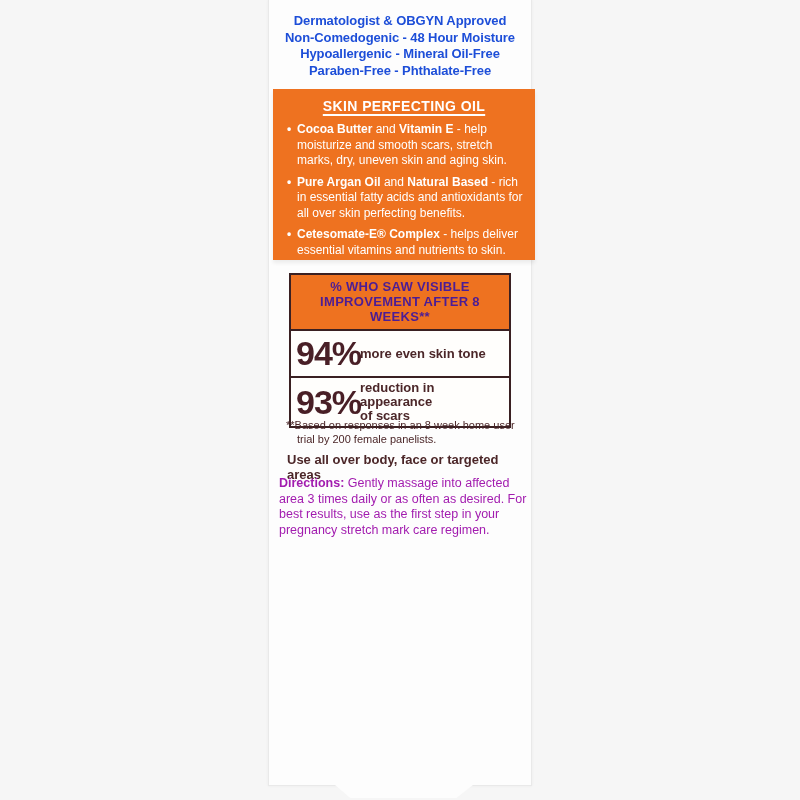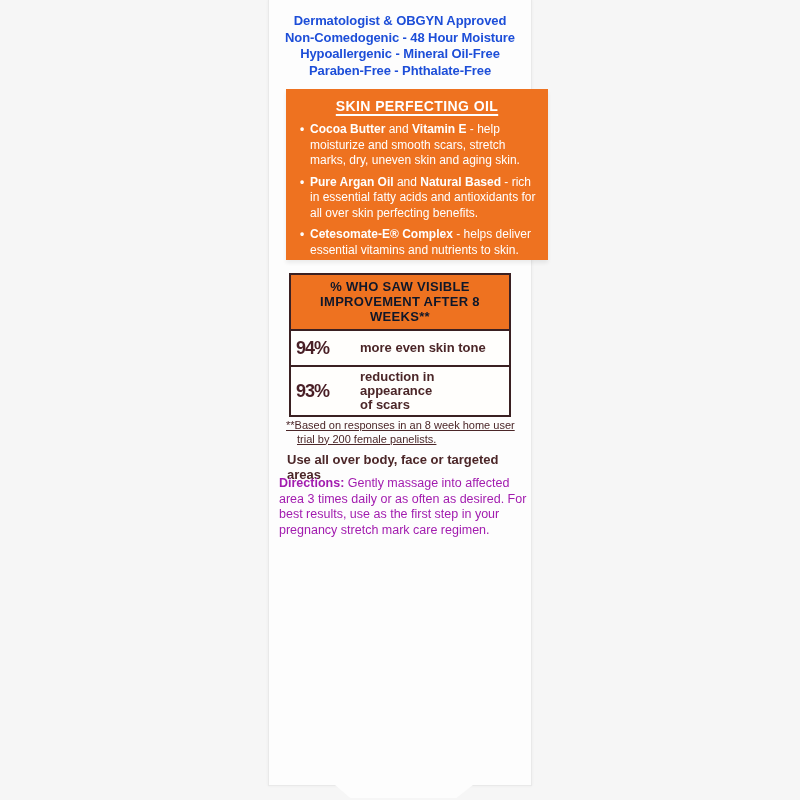--- a/index.html
+++ b/index.html
@@ -41,7 +41,7 @@
   }
   .orange-box{
     position:absolute;
-    top:89px;left:17px;
+    top:89px;left:4px;
     width:100%;height:171px;
     background:#ee7220;
     box-sizing:border-box;

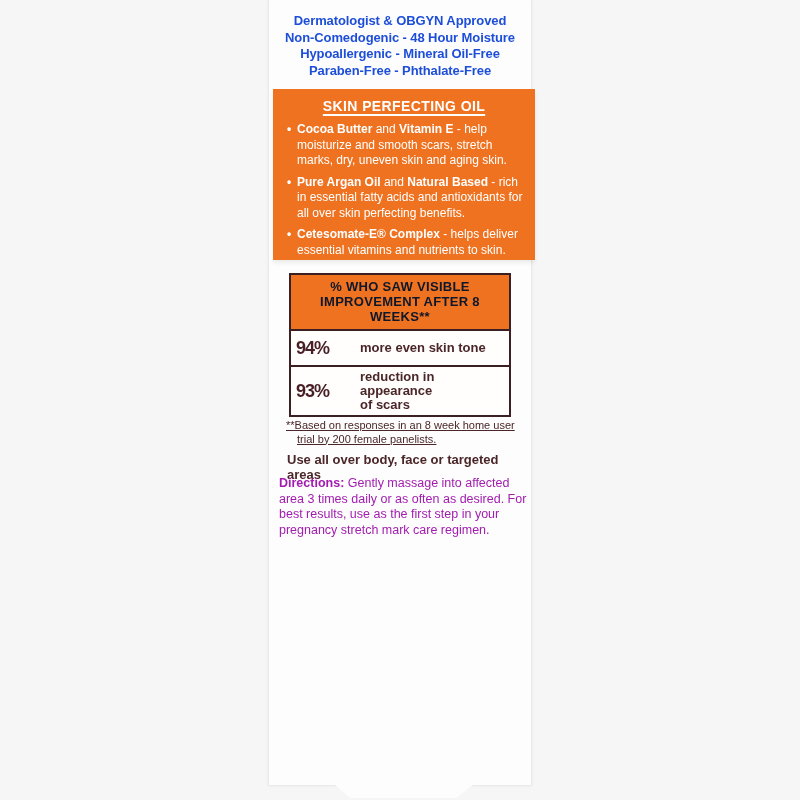--- a/index.html
+++ b/index.html
@@ -80,7 +80,7 @@
   }
   .t-header{
     background:#ee7220;
-    color:#0f172a;
+    color:#4c1d95;
     font-weight:700;
     font-size:13px;
     line-height:15px;

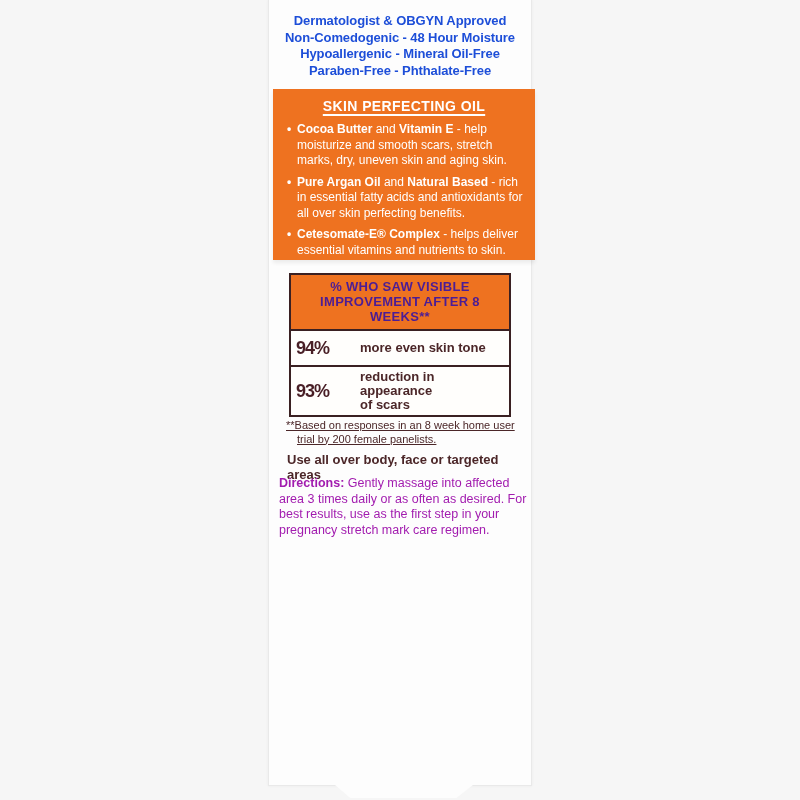--- a/index.html
+++ b/index.html
@@ -101,7 +101,7 @@
   .t-pct{
     flex:none;width:60px;
     font-weight:700;
-    font-size:18px;
+    font-size:34px;
     letter-spacing:-1px;
   }
   .t-label{

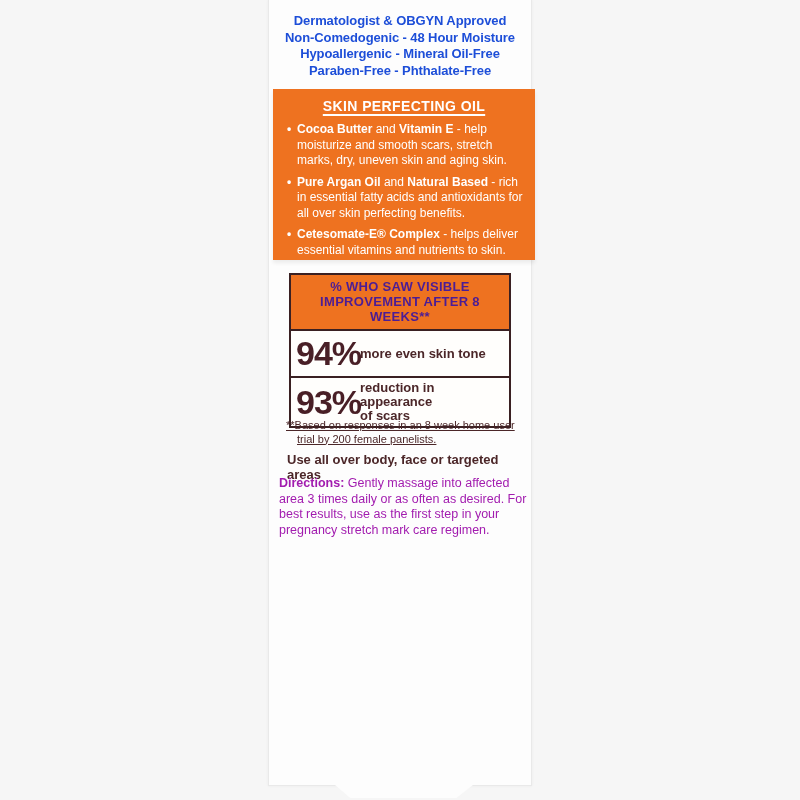--- a/index.html
+++ b/index.html
@@ -120,7 +120,6 @@
     line-height:13.5px;
     padding-left:8px;
     text-indent:-11px;
-    text-decoration:underline;
   }
   .usage{
     position:absolute;

